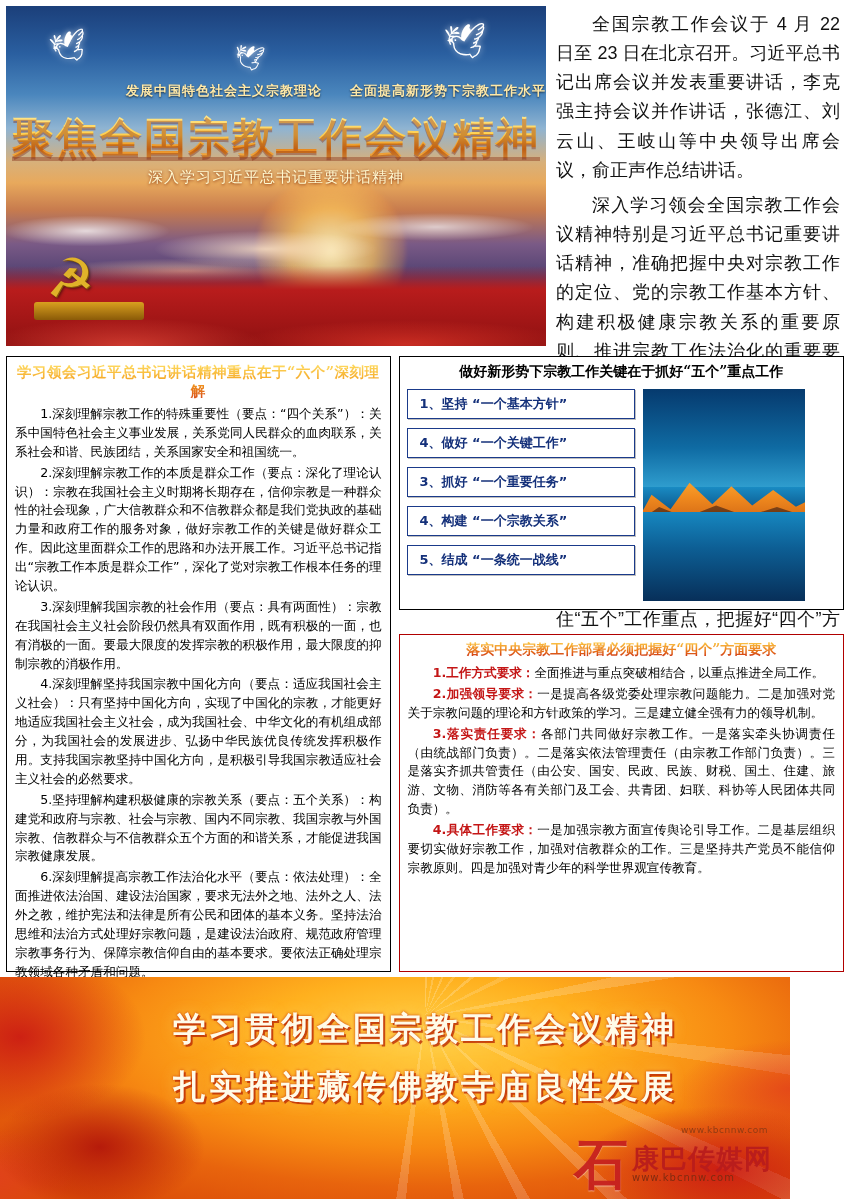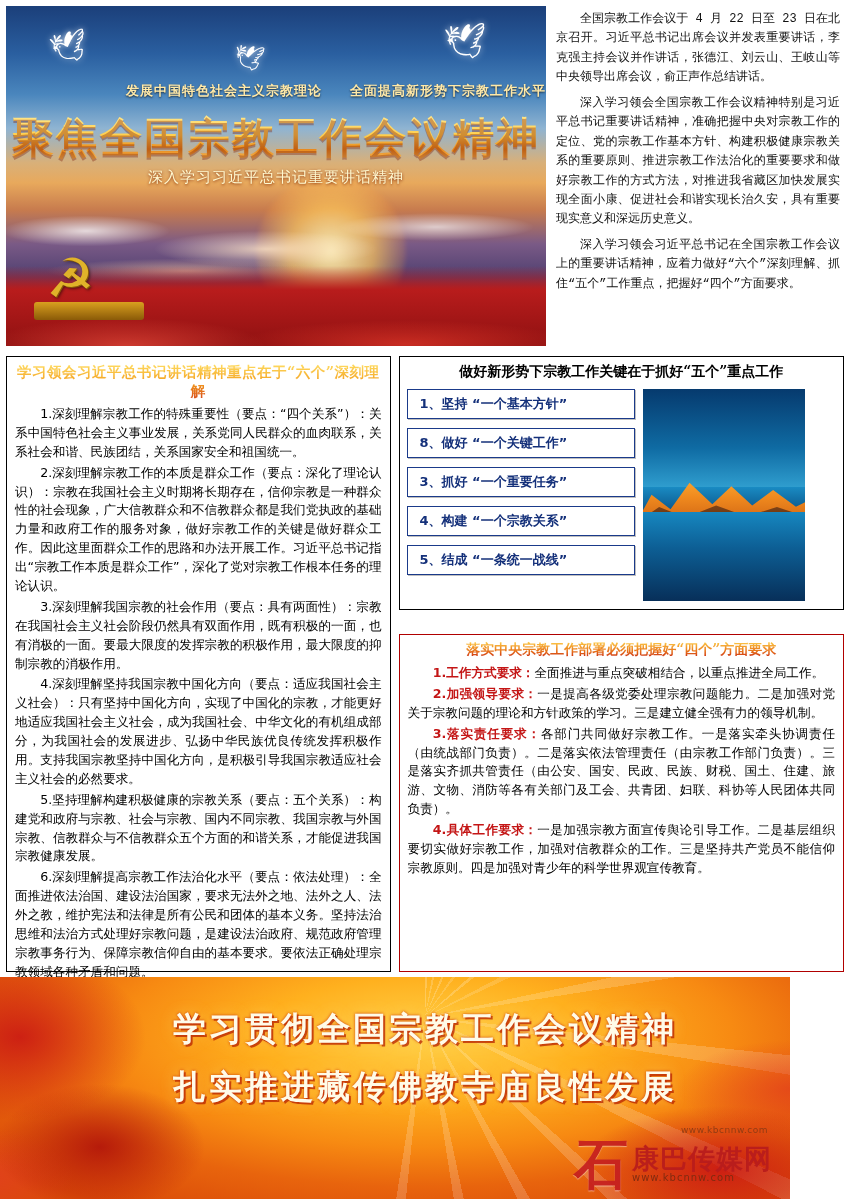--- a/index.html
+++ b/index.html
@@ -113,11 +113,11 @@
     width: 292px;
     height: 340px;
     padding: 4px 4px 0 4px;
-    font-size: 12px;
+    font-size: 18px;
     line-height: 1.62;
     color: #111;
     text-align: justify;
-    font-family: Liberation Mono, monospace;
+    font-family: Liberation Sans, sans-serif;
   }
   .intro p { margin: 0 0 6px 0; text-indent: 2em; }
 

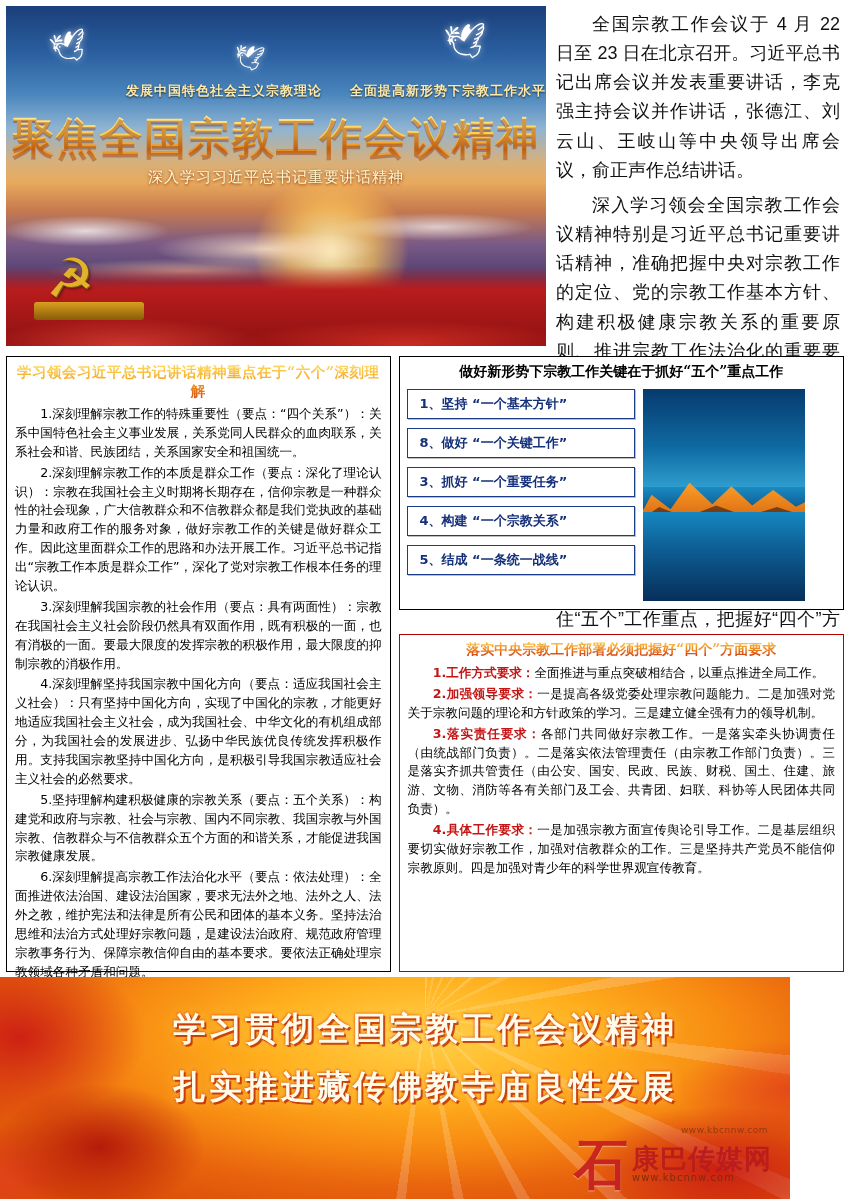--- a/index.html
+++ b/index.html
@@ -84,6 +84,7 @@
     background-clip: text;
     color: transparent;
     text-shadow: 0 2px 0 rgba(120,20,0,.35);
+    text-decoration: underline;
   }
   .banner-sub-bottom {
     position: absolute; left: 0; top: 162px; width: 540px;

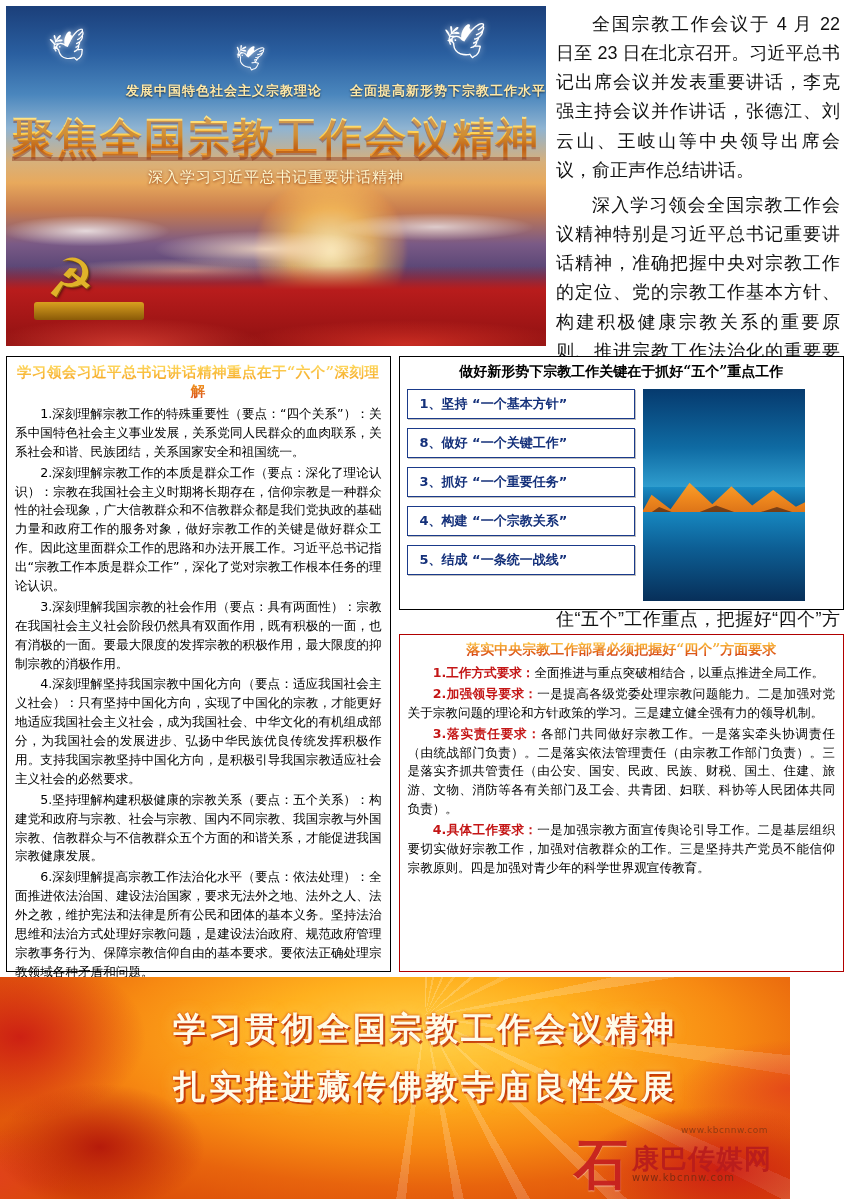--- a/index.html
+++ b/index.html
@@ -352,7 +352,7 @@
       <div class="box-a-body">
         <div class="keylist">
           <div class="keyitem">1、坚持 “一个基本方针”</div>
-          <div class="keyitem">8、做好 “一个关键工作”</div>
+          <div class="keyitem">4、做好 “一个关键工作”</div>
           <div class="keyitem">3、抓好 “一个重要任务”</div>
           <div class="keyitem">4、构建 “一个宗教关系”</div>
           <div class="keyitem">5、结成 “一条统一战线”</div>

